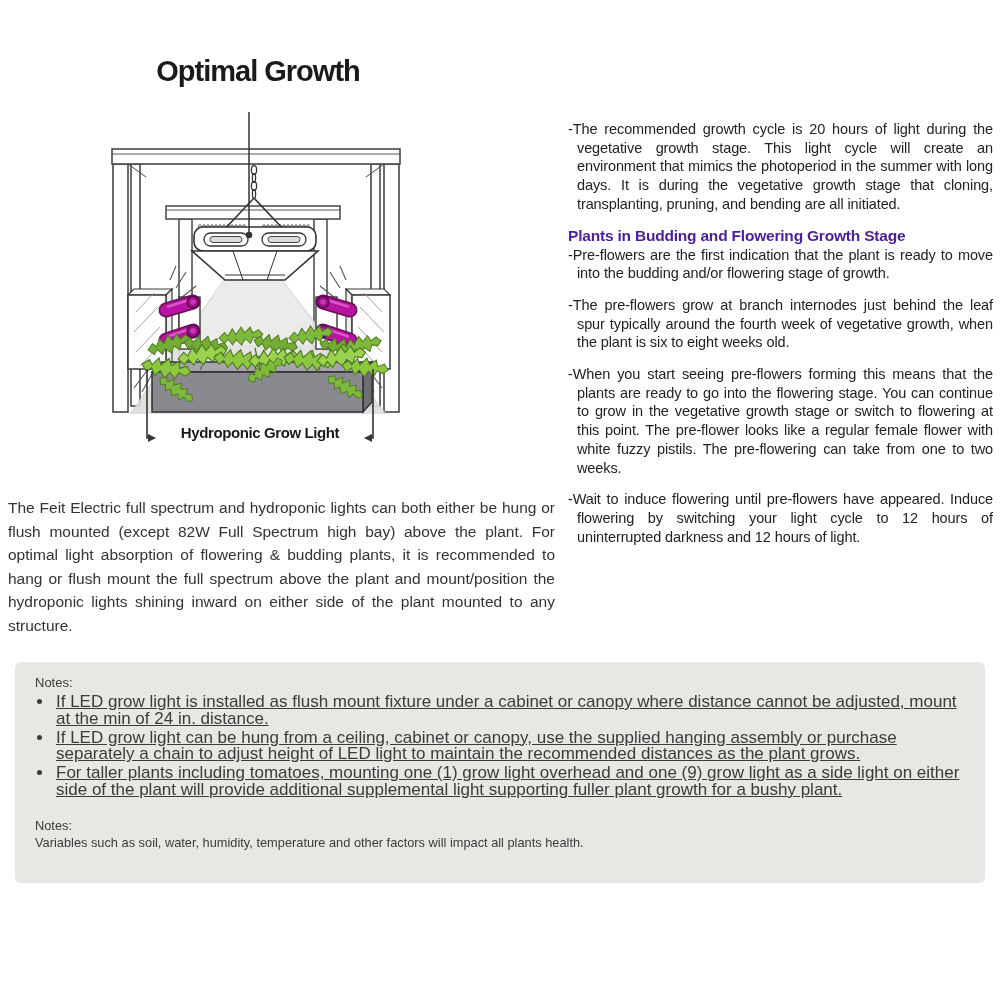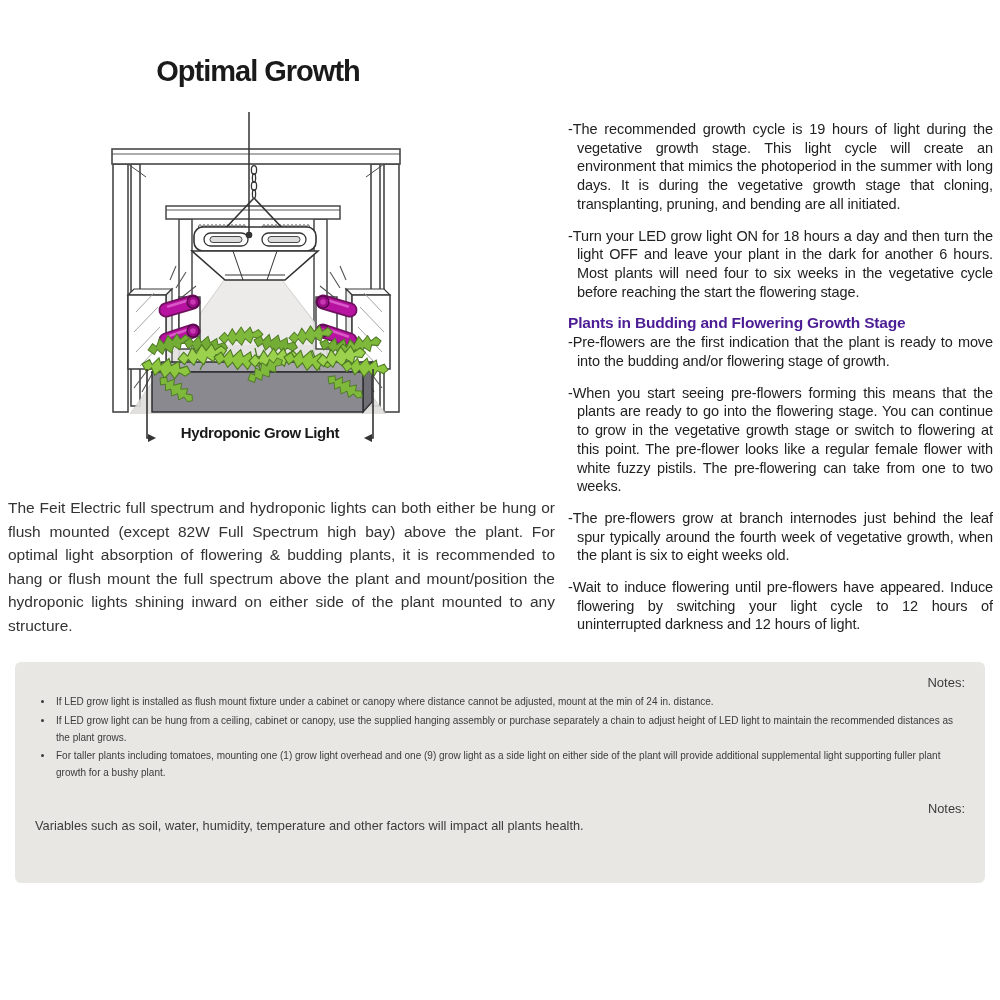--- a/index.html
+++ b/index.html
@@ -183,7 +183,7 @@
   <div class="left-para">The Feit Electric full spectrum and hydroponic lights can both either be hung or flush mounted (except 82W Full Spectrum high bay) above the plant. For optimal light absorption of flowering &amp; budding plants, it is recommended to hang or flush mount the full spectrum above the plant and mount/position the hydroponic lights shining inward on either side of the plant mounted to any structure.</div>
 
   <div class="right-col">
-    <p>-The recommended growth cycle is 19 hours of light during the vegetative growth stage. This light cycle will create an environment that mimics the photoperiod in the summer with long days. It is during the vegetative growth stage that cloning, transplanting, pruning, and bending are all initiated.</p>
+    <p>-The recommended growth cycle is 20 hours of light during the vegetative growth stage. This light cycle will create an environment that mimics the photoperiod in the summer with long days. It is during the vegetative growth stage that cloning, transplanting, pruning, and bending are all initiated.</p>
     <p>-Turn your LED grow light ON for 18 hours a day and then turn the light OFF and leave your plant in the dark for another 6 hours. Most plants  will need four to six weeks in the vegetative cycle before reaching the start the flowering stage.</p>
     <h3 class="h2" style="color: #4c1d95;">Plants in Budding and Flowering Growth Stage</h3>
     <p>-Pre-flowers are the first indication that the plant is ready to move into the budding and/or flowering stage of growth.</p>

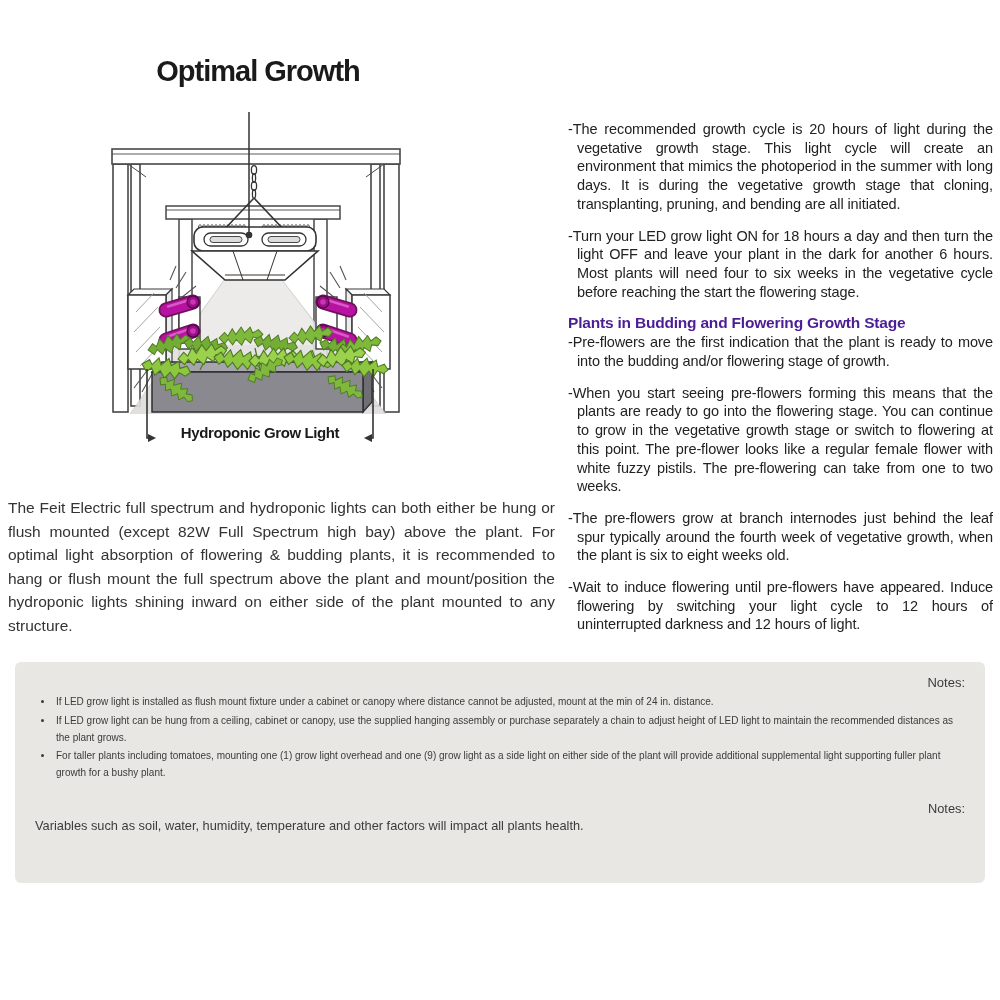--- a/index.html
+++ b/index.html
@@ -184,7 +184,6 @@
 
   <div class="right-col">
     <p>-The recommended growth cycle is 20 hours of light during the vegetative growth stage. This light cycle will create an environment that mimics the photoperiod in the summer with long days. It is during the vegetative growth stage that cloning, transplanting, pruning, and bending are all initiated.</p>
-    <p>-Turn your LED grow light ON for 18 hours a day and then turn the light OFF and leave your plant in the dark for another 6 hours. Most plants  will need four to six weeks in the vegetative cycle before reaching the start the flowering stage.</p>
     <h3 class="h2" style="color: #4c1d95;">Plants in Budding and Flowering Growth Stage</h3>
     <p>-Pre-flowers are the first indication that the plant is ready to move into the budding and/or flowering stage of growth.</p>
     <p>-When you start seeing pre-flowers forming this means that the plants are ready to go into the flowering stage. You can continue to grow in the vegetative growth stage or switch to flowering at this point. The pre-flower looks like a regular female flower with white fuzzy pistils. The pre-flowering can take from one to two weeks.</p>

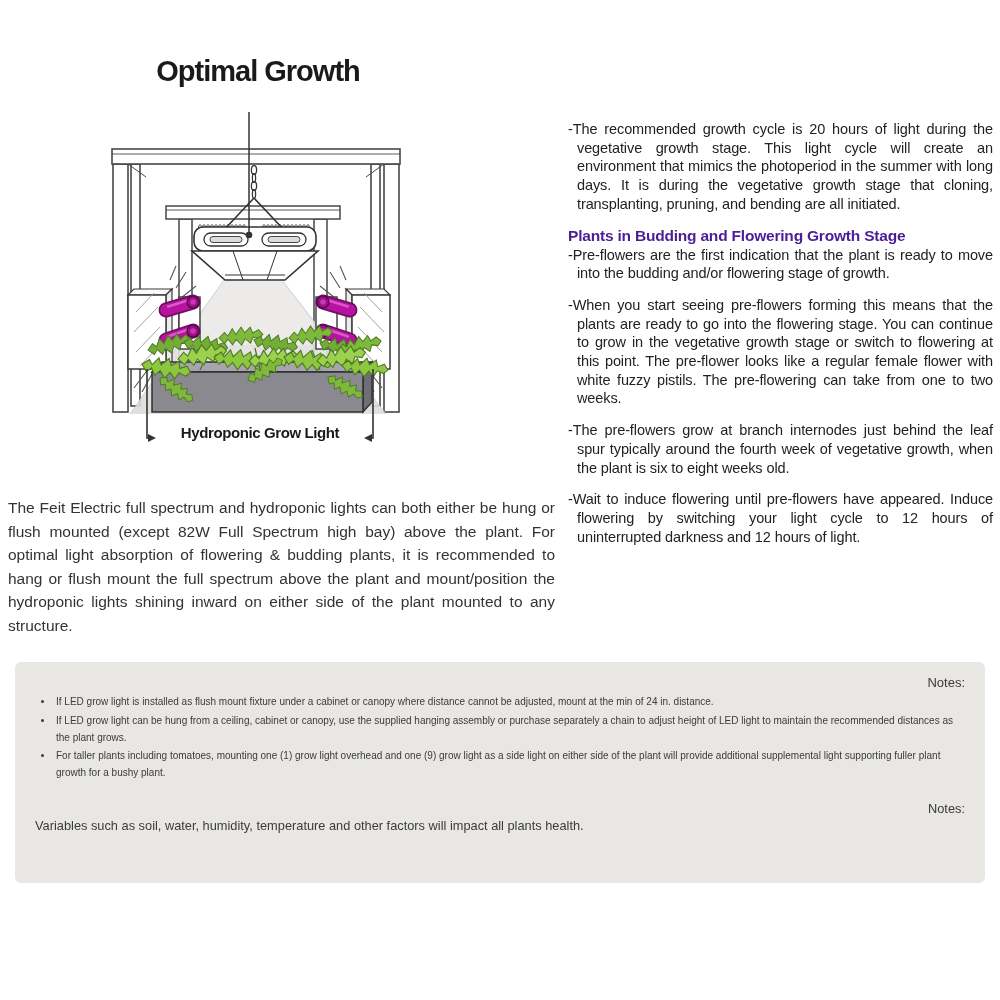--- a/index.html
+++ b/index.html
@@ -186,8 +186,8 @@
     <p>-The recommended growth cycle is 20 hours of light during the vegetative growth stage. This light cycle will create an environment that mimics the photoperiod in the summer with long days. It is during the vegetative growth stage that cloning, transplanting, pruning, and bending are all initiated.</p>
     <h3 class="h2" style="color: #4c1d95;">Plants in Budding and Flowering Growth Stage</h3>
     <p>-Pre-flowers are the first indication that the plant is ready to move into the budding and/or flowering stage of growth.</p>
+    <p>-The pre-flowers grow at branch internodes just behind the leaf spur typically around the fourth week of vegetative growth, when the plant is six to eight weeks old.</p>
     <p>-When you start seeing pre-flowers forming this means that the plants are ready to go into the flowering stage. You can continue to grow in the vegetative growth stage or switch to flowering at this point. The pre-flower looks like a regular female flower with white fuzzy pistils. The pre-flowering can take from one to two weeks.</p>
-    <p>-The pre-flowers grow at branch internodes just behind the leaf spur typically around the fourth week of vegetative growth, when the plant is six to eight weeks old.</p>
     <p>-Wait to induce flowering until pre-flowers have appeared. Induce flowering by switching your light cycle to 12 hours of uninterrupted darkness and 12 hours of light.</p>
   </div>
 

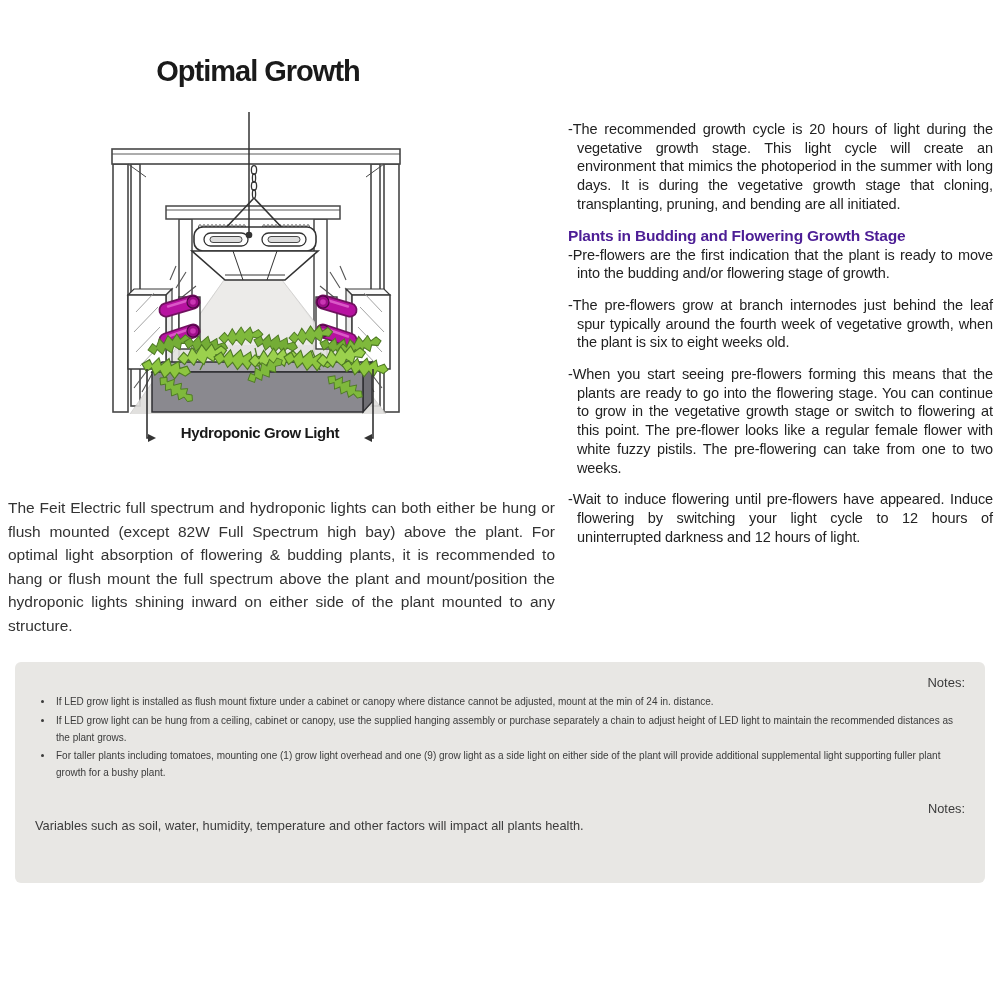--- a/index.html
+++ b/index.html
@@ -31,7 +31,7 @@
   .notes-panel{position:absolute;left:15px;top:662px;width:970px;height:221px;
         background:#e8e7e4;border-radius:6px;box-sizing:border-box;
         padding:13px 20px 0 20px;color:#3b3b3b;}
-  .notes-label{font-size:13px;line-height:16px;margin:0 0 3px;text-align:right;}
+  .notes-label{font-size:13px;line-height:16px;margin:0 0 3px;}
   .notes-panel ul{margin:0;padding-left:19px;font-size:10px;line-height:16.8px;}
   .notes-panel li{margin:0 0 2px;padding-left:2px;}
   .notes-2{margin-top:18px;}

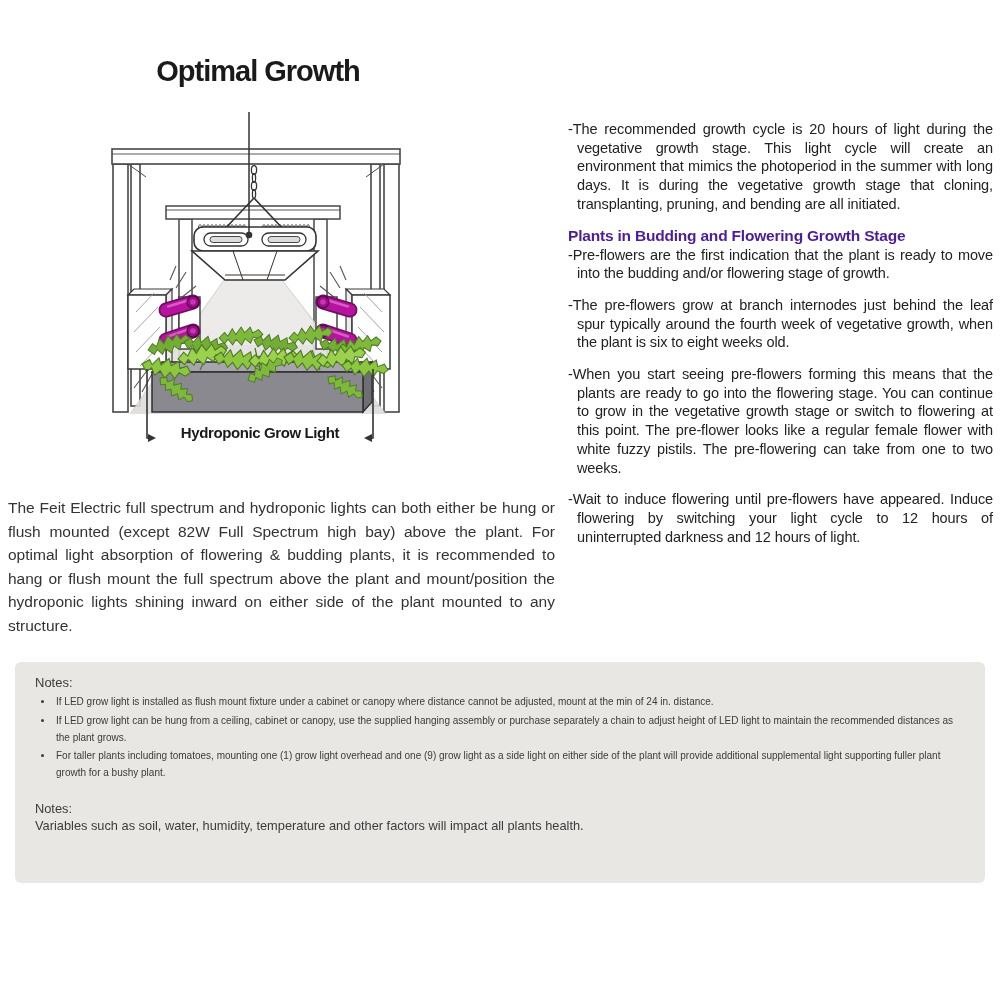--- a/index.html
+++ b/index.html
@@ -32,7 +32,7 @@
         background:#e8e7e4;border-radius:6px;box-sizing:border-box;
         padding:13px 20px 0 20px;color:#3b3b3b;}
   .notes-label{font-size:13px;line-height:16px;margin:0 0 3px;}
-  .notes-panel ul{margin:0;padding-left:19px;font-size:10px;line-height:16.8px;}
+  .notes-panel ul{margin:0;padding-left:19px;font-size:17px;line-height:16.8px;text-decoration:underline;}
   .notes-panel li{margin:0 0 2px;padding-left:2px;}
   .notes-2{margin-top:18px;}
   .notes-2 p{margin:0;font-size:12.8px;line-height:17px;}

